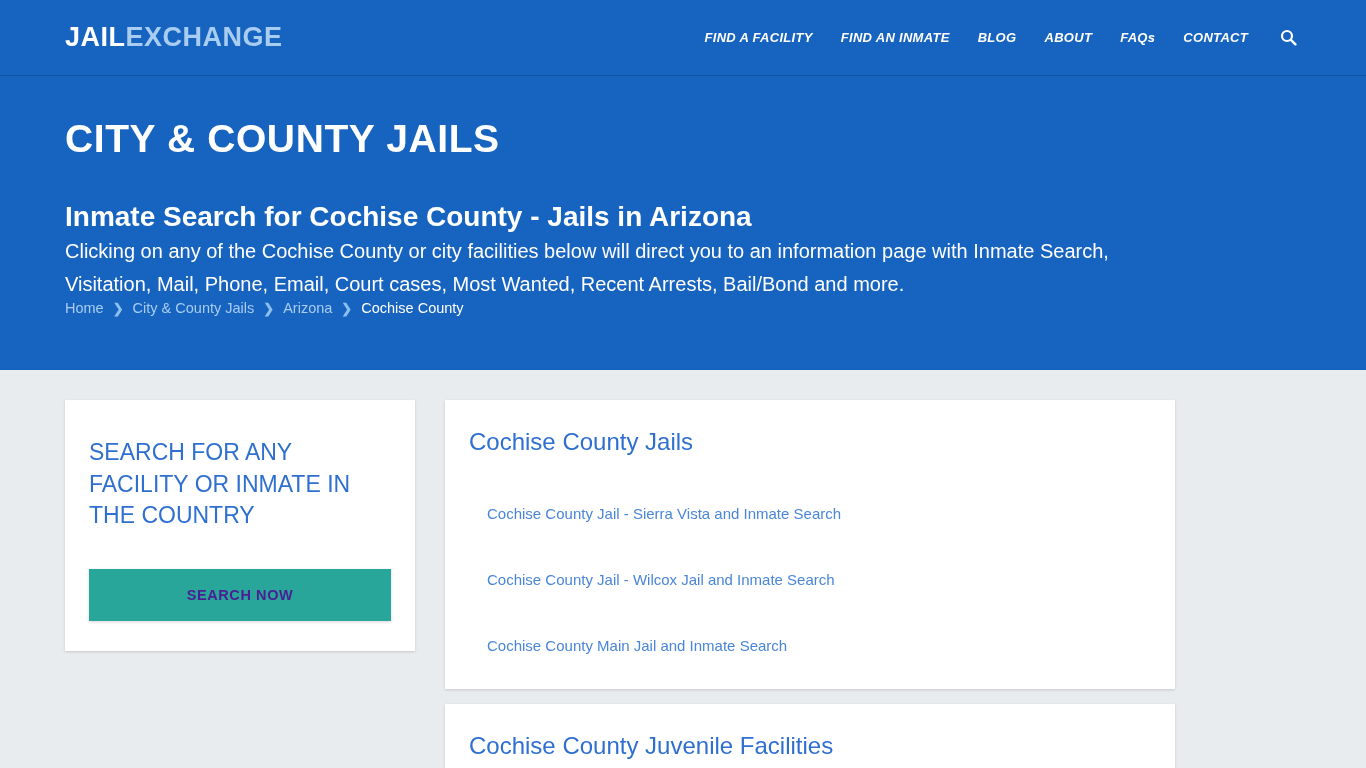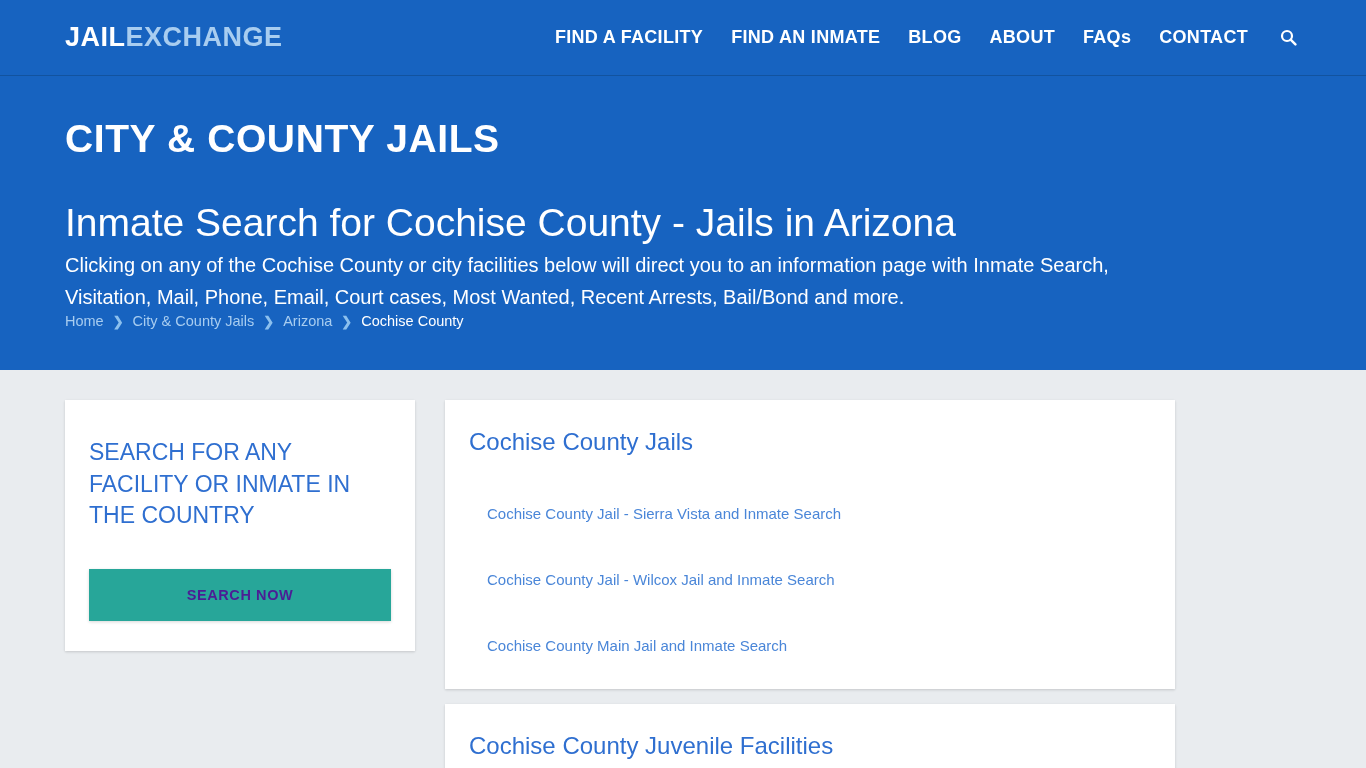--- a/index.html
+++ b/index.html
@@ -50,13 +50,14 @@
   }
   .nav-item {
     color: #ffffff;
-    font-size: 18px;
+    font-size: 13px;
     font-weight: bold;
     letter-spacing: 0.3px;
     text-decoration: none;
     padding: 0 14px;
     white-space: nowrap;
     cursor: pointer;
+    font-style: italic;
   }
   .nav-search {
     padding: 0 6px 0 18px;

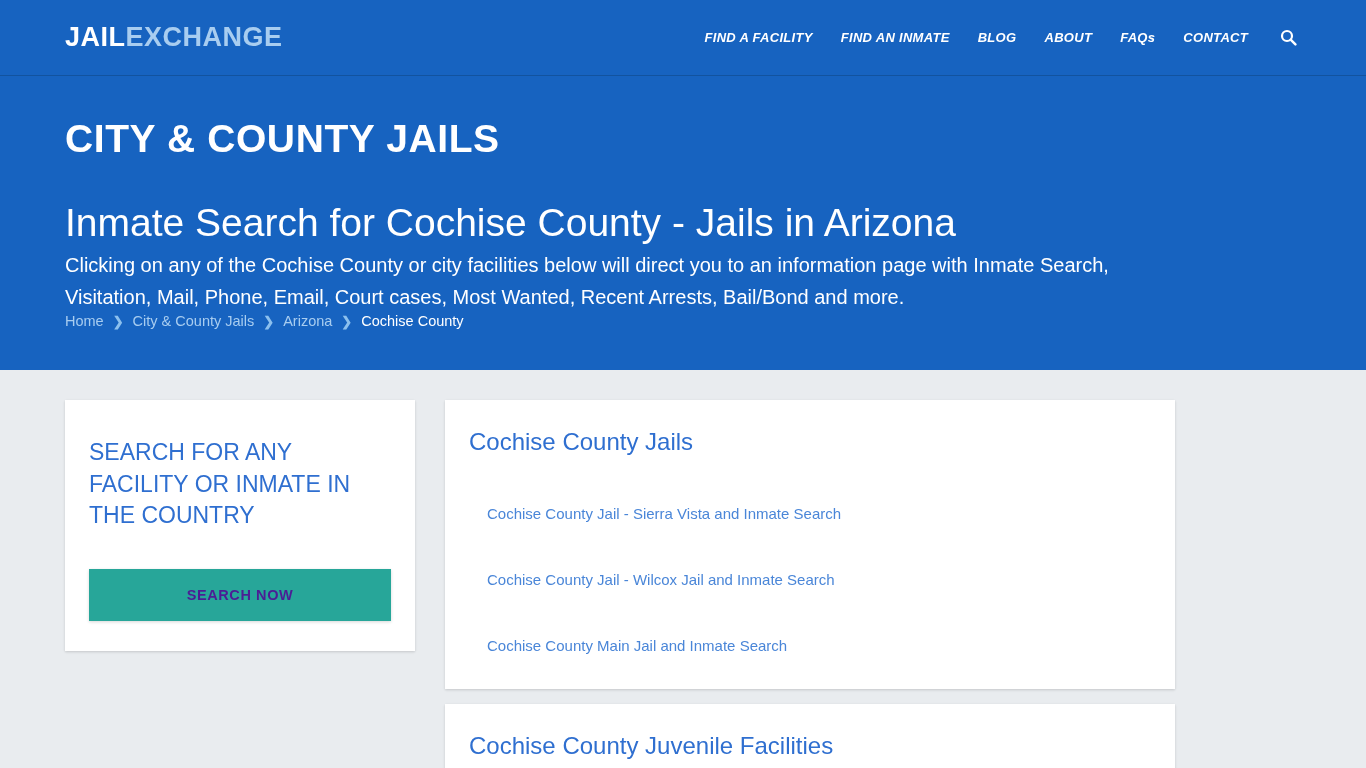--- a/index.html
+++ b/index.html
@@ -88,8 +88,8 @@
   }
   .hero-title {
     color: #ffffff;
-    font-size: 39px;
-    font-weight: normal;
+    font-size: 28px;
+    font-weight: bold;
     margin: 38px 0 0 0;
     line-height: 1.2;
   }

